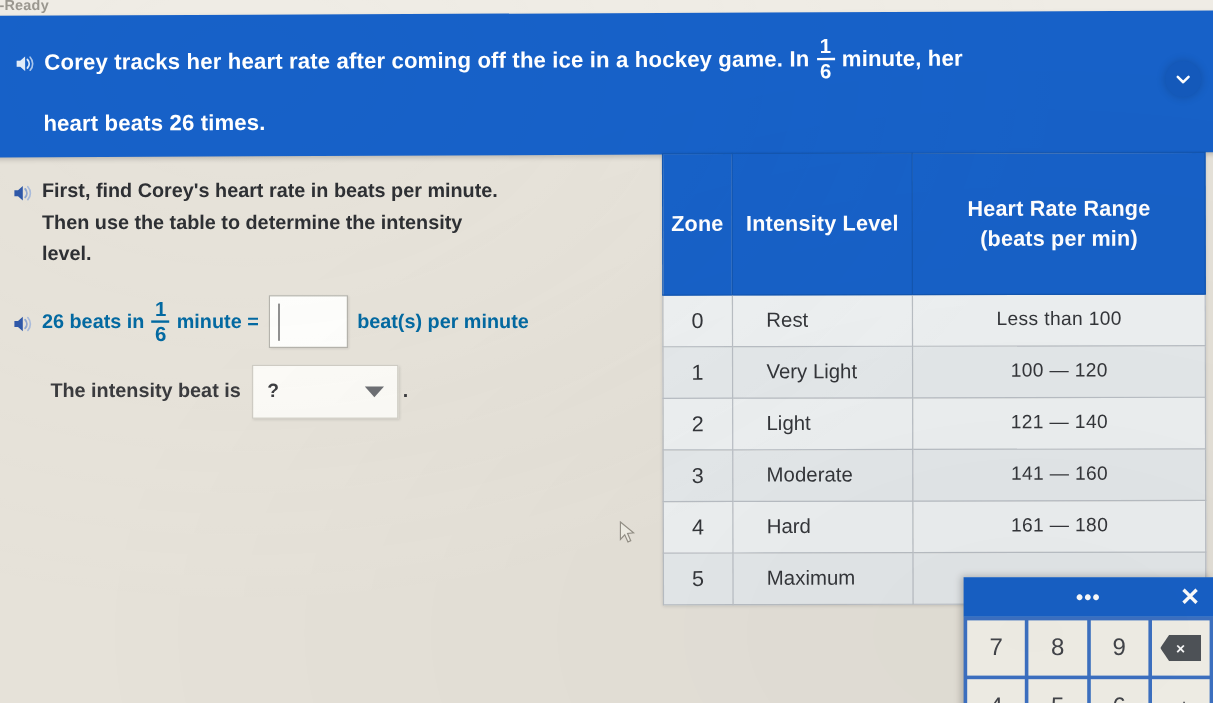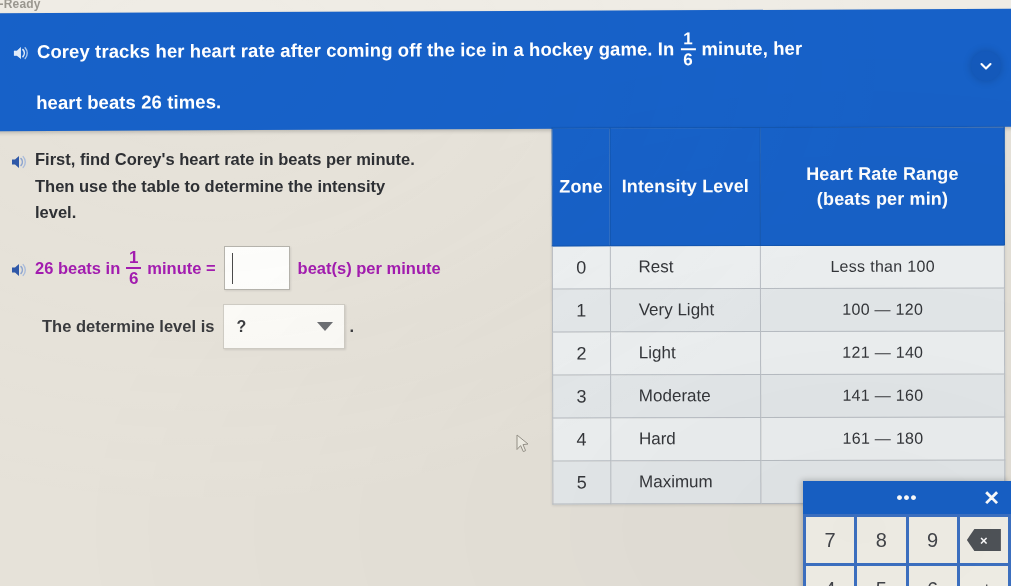--- a/index.html
+++ b/index.html
@@ -145,7 +145,7 @@
     margin-top: 20px;
     font-size: 16.5px;
     font-weight: 600;
-    color: #a21caf;
+    color: #0369a1;
     white-space: nowrap;
   }
   .eqline .speaker { margin-top: 2px; }

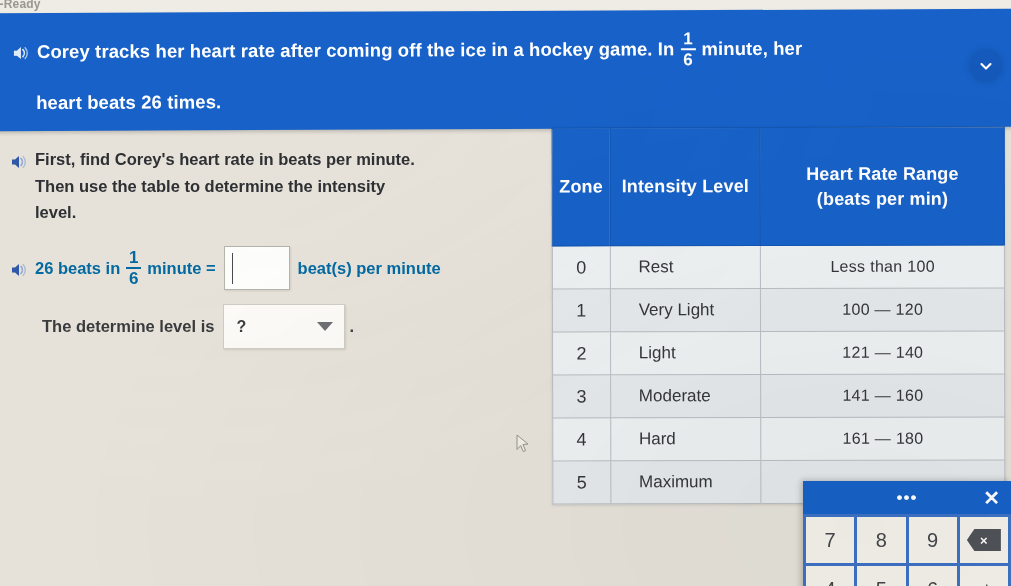--- a/index.html
+++ b/index.html
@@ -404,7 +404,7 @@
   </div>
 
   <div class="dropline">
-    <span>The determine level is</span>
+    <span>The intensity beat is</span>
     <span class="dropdown">
       <span>?</span>
       <span class="caret-down"></span>

